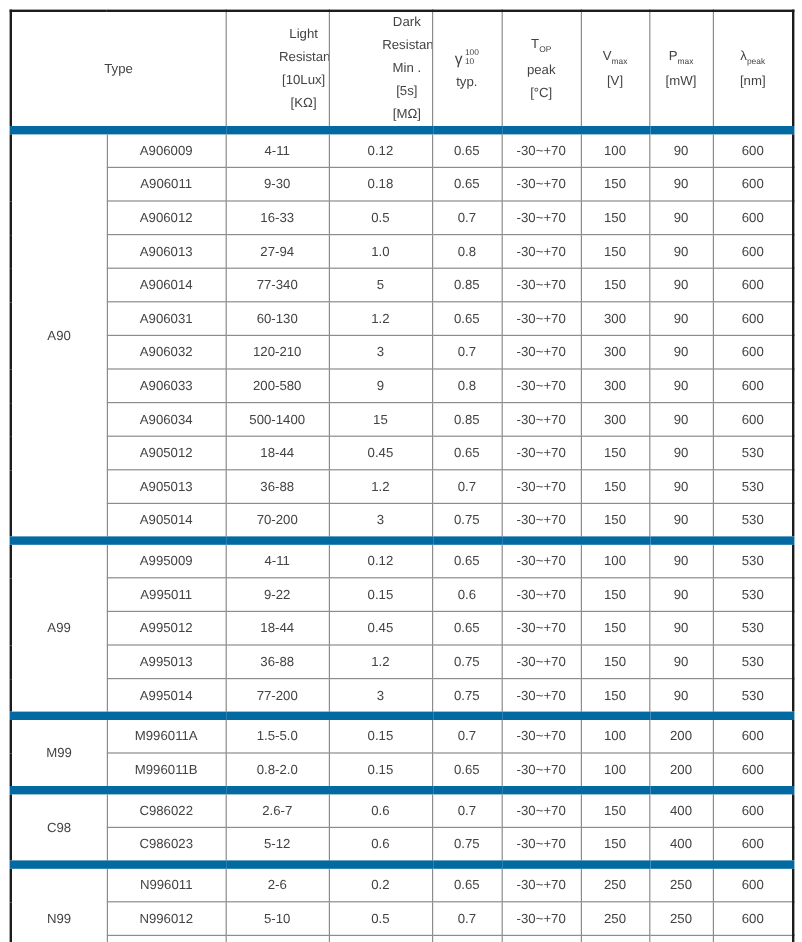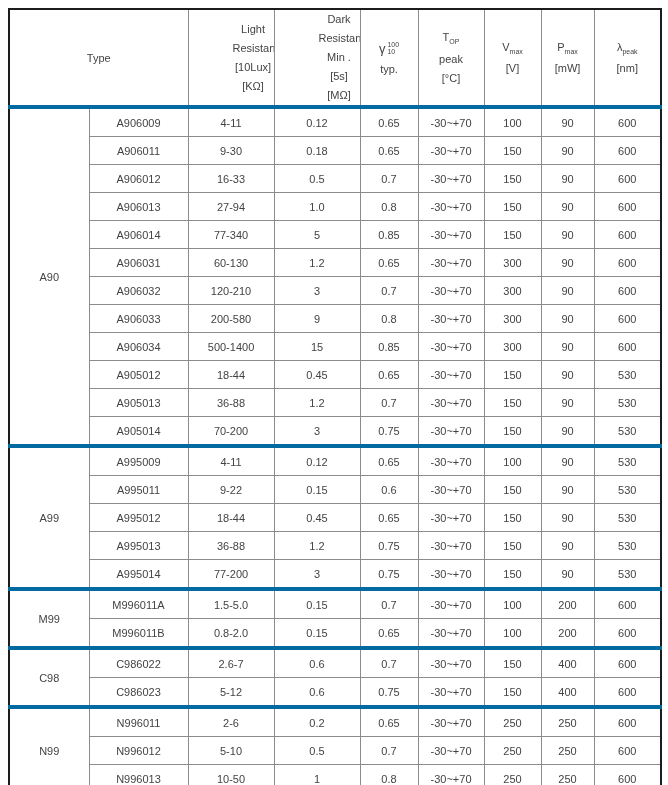--- a/index.html
+++ b/index.html
@@ -35,7 +35,7 @@
     height: 27px;
   }
   .spec-table tbody tr.group-start td {
-    border-top: 4px solid #0369a1;
+    border-top: 7px solid #0369a1;
     margin-top: 47px;
   }
   .hstack {

